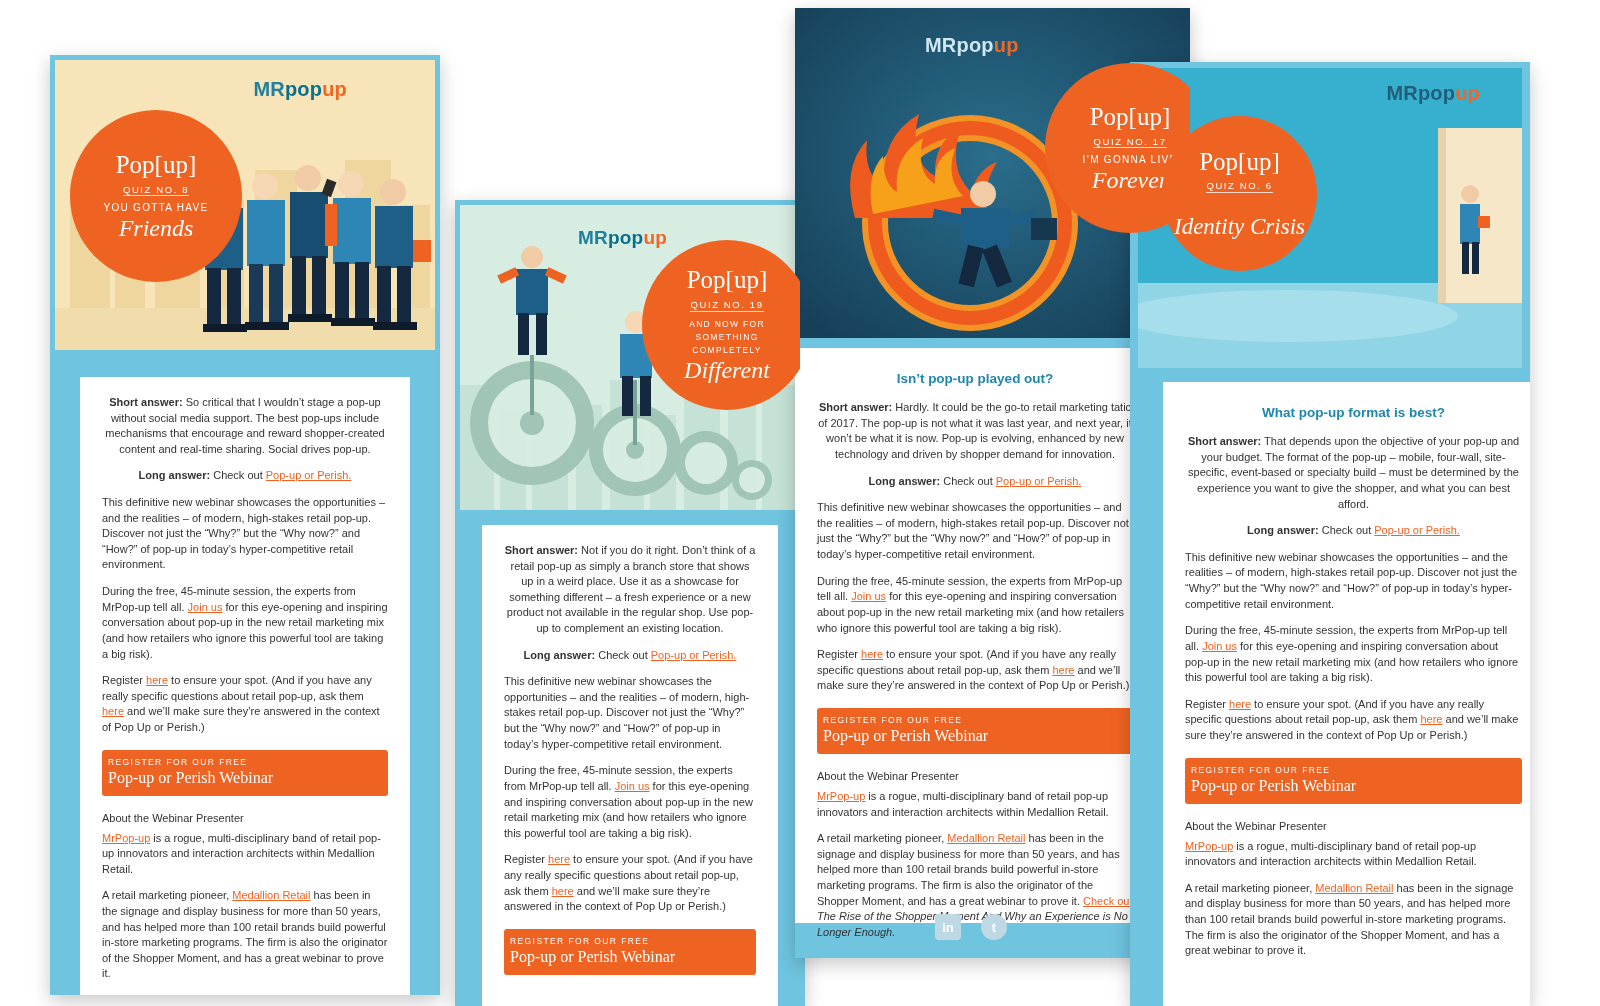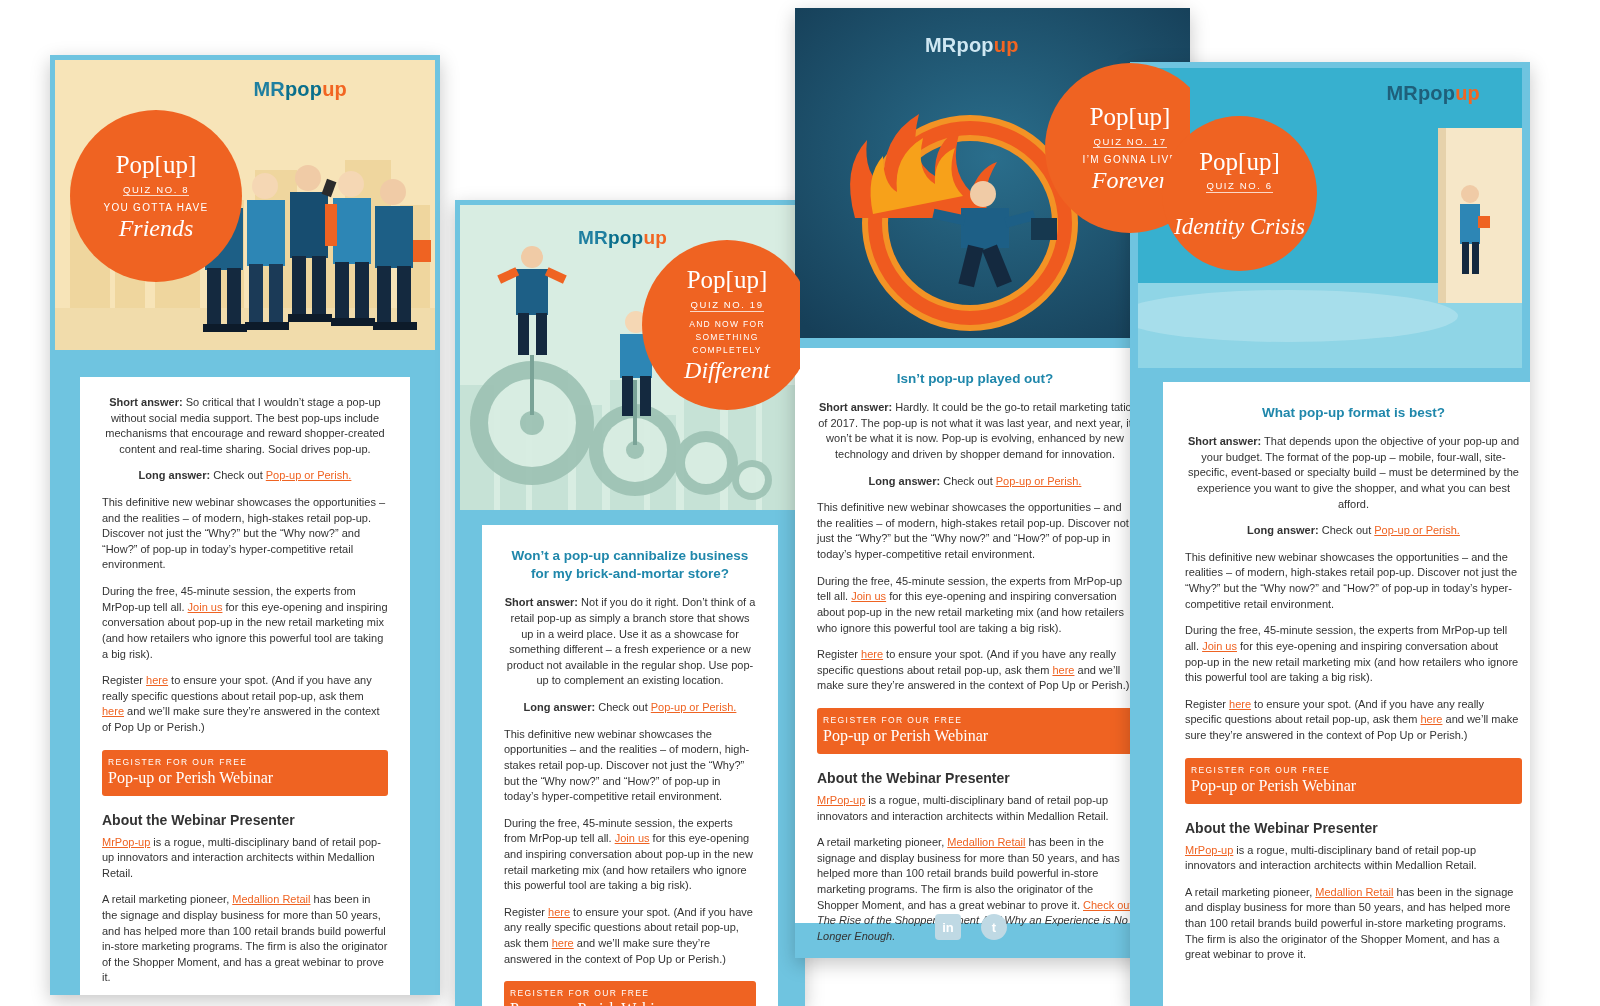--- a/index.html
+++ b/index.html
@@ -246,7 +246,6 @@
     </div>
 
     <div class="panel">
-      <div class="q-title">Won’t a pop-up cannibalize business for my brick-and-mortar store?</div>
       <p class="p center"><span class="lbl">Short answer:</span> <span>Not if you do it right. Don’t think of a retail pop-up as simply a branch store that shows up in a weird place. Use it as a showcase for something different – a fresh experience or a new product not available in the regular shop. Use pop-up to complement an existing location.</span></p>
       <p class="p center"><span class="lbl">Long answer:</span> <span>Check out </span><a class="lnk" href="#">Pop-up or Perish.</a></p>
       <p class="p">This definitive new webinar showcases the opportunities – and the realities – of modern, high-stakes retail pop-up. Discover not just the “Why?” but the “Why now?” and “How?” of pop-up in today’s hyper-competitive retail environment.</p>

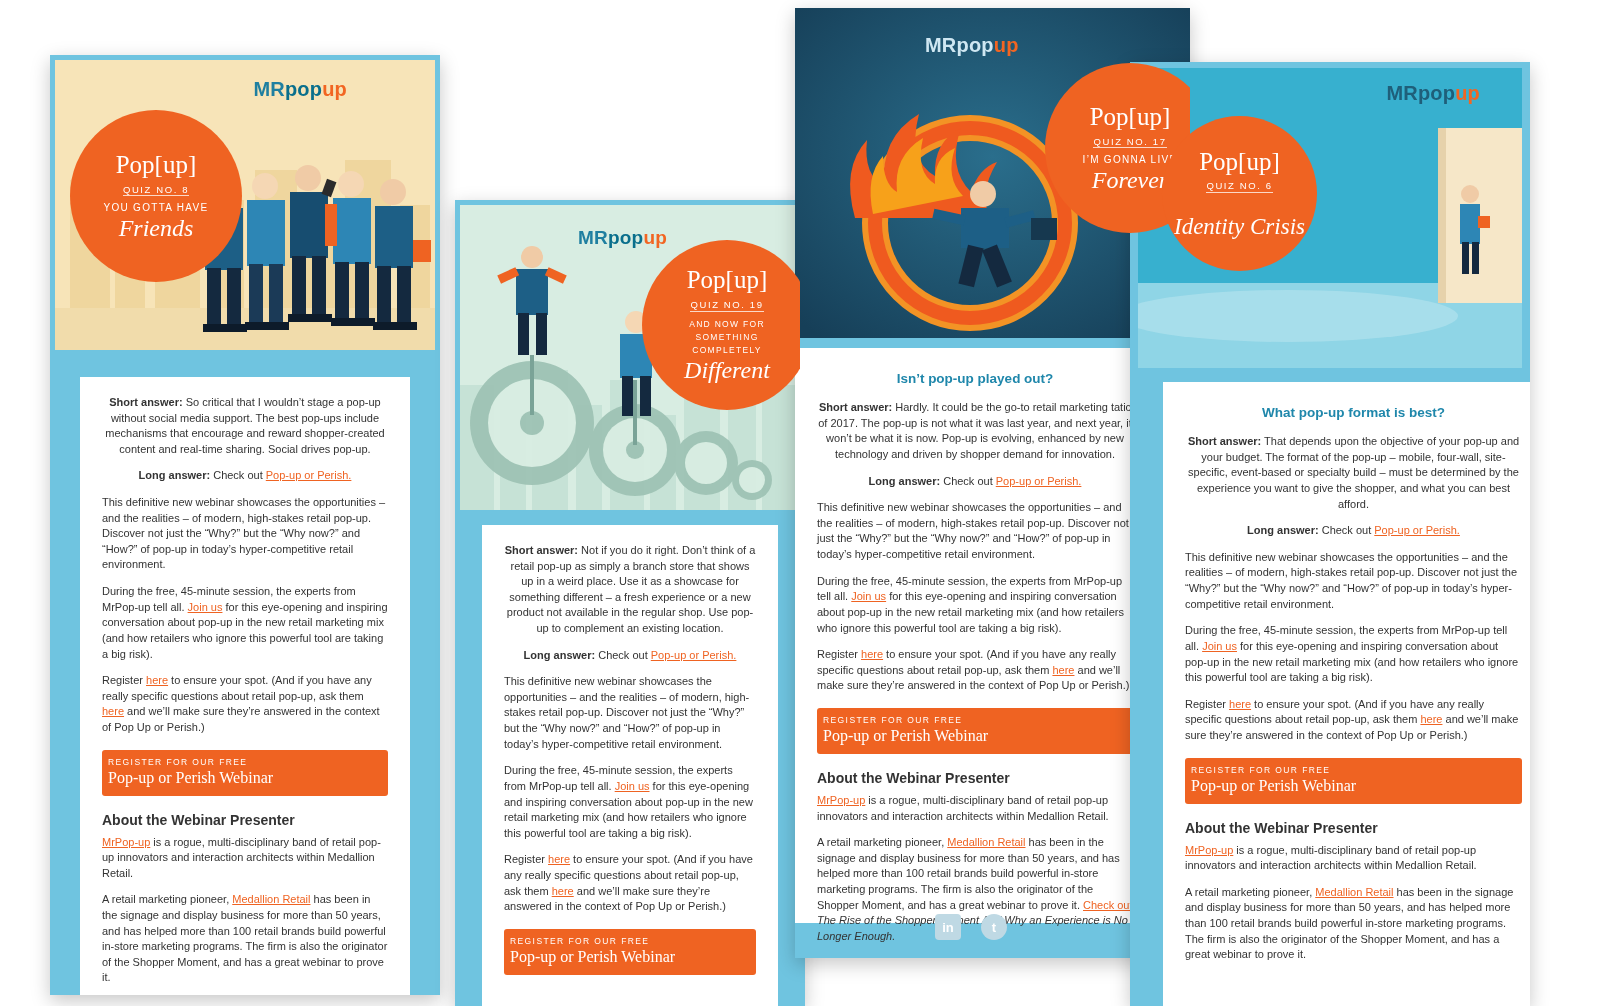--- a/index.html
+++ b/index.html
@@ -61,7 +61,7 @@
   }
   .cta .c1{font-size:8.5px;letter-spacing:1.4px;display:block;}
   .cta .c2{font-family:"Liberation Serif", serif;font-size:16px;display:block;margin-top:2px;}
-  .sub-h{font-weight:bold;font-size:14px;margin:2px 0 7px;}
+  .sub-h{font-weight:normal;font-size:11px;margin:2px 0 7px;}
   .ital{font-style:italic;}
 
   

